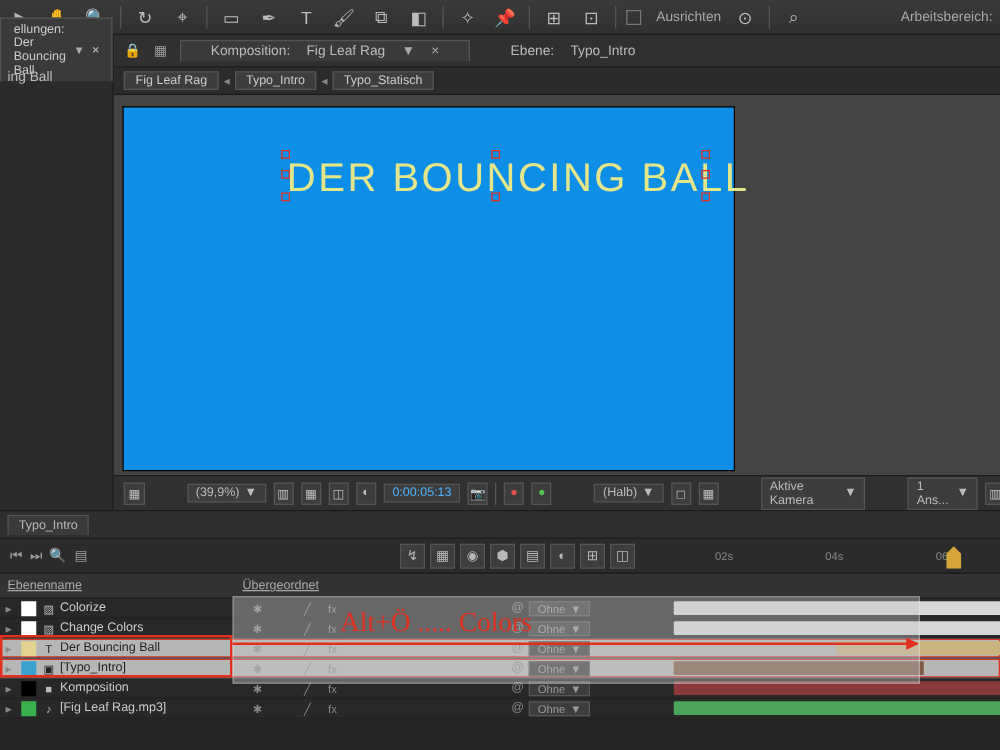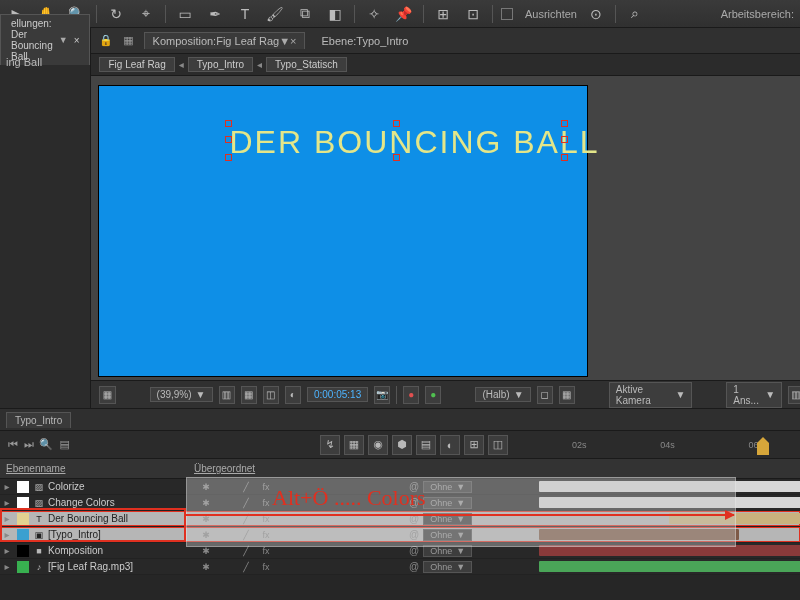--- a/index.html
+++ b/index.html
@@ -66,8 +66,8 @@
   }
   .comp-tabs .lock { color:#999; font-size:11px; margin-right:2px;}
   .comp-tabs .ctab {
-    padding:2px 8px; color:#bbb;
-    display:flex; align-items:center; gap:0;
+    padding:2px 24px; color:#bbb;
+    display:flex; align-items:center; gap:13px;
   }
   .comp-tabs .ctab.active {
     background:#3a3a3a;

